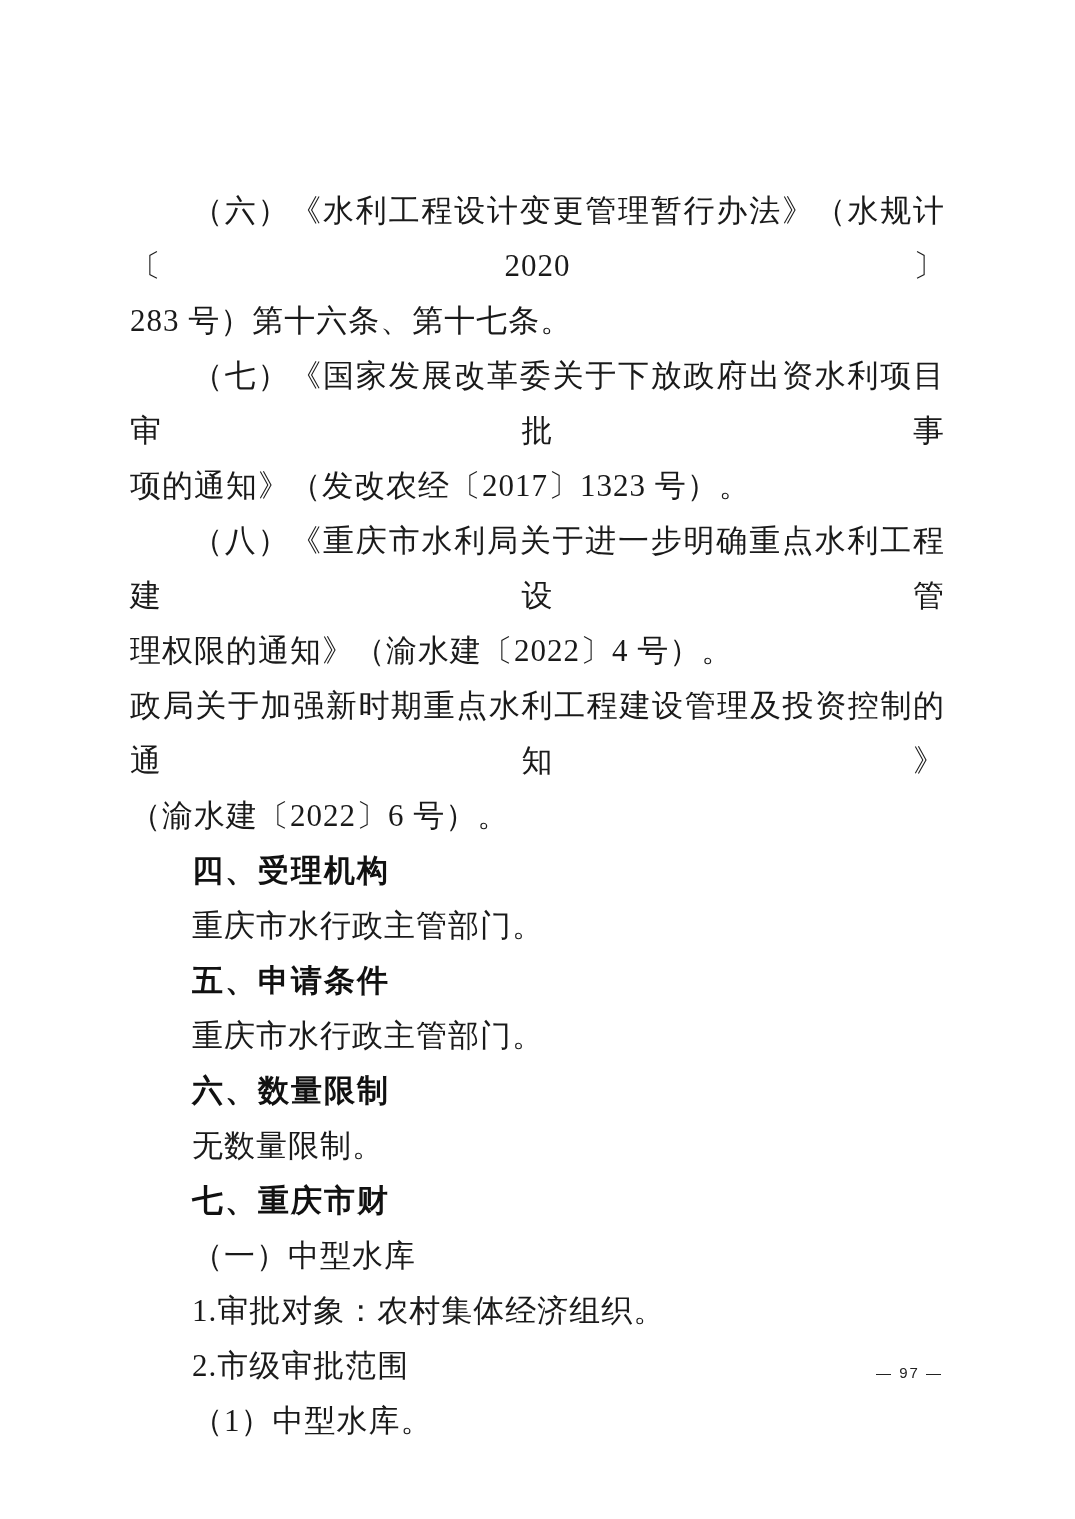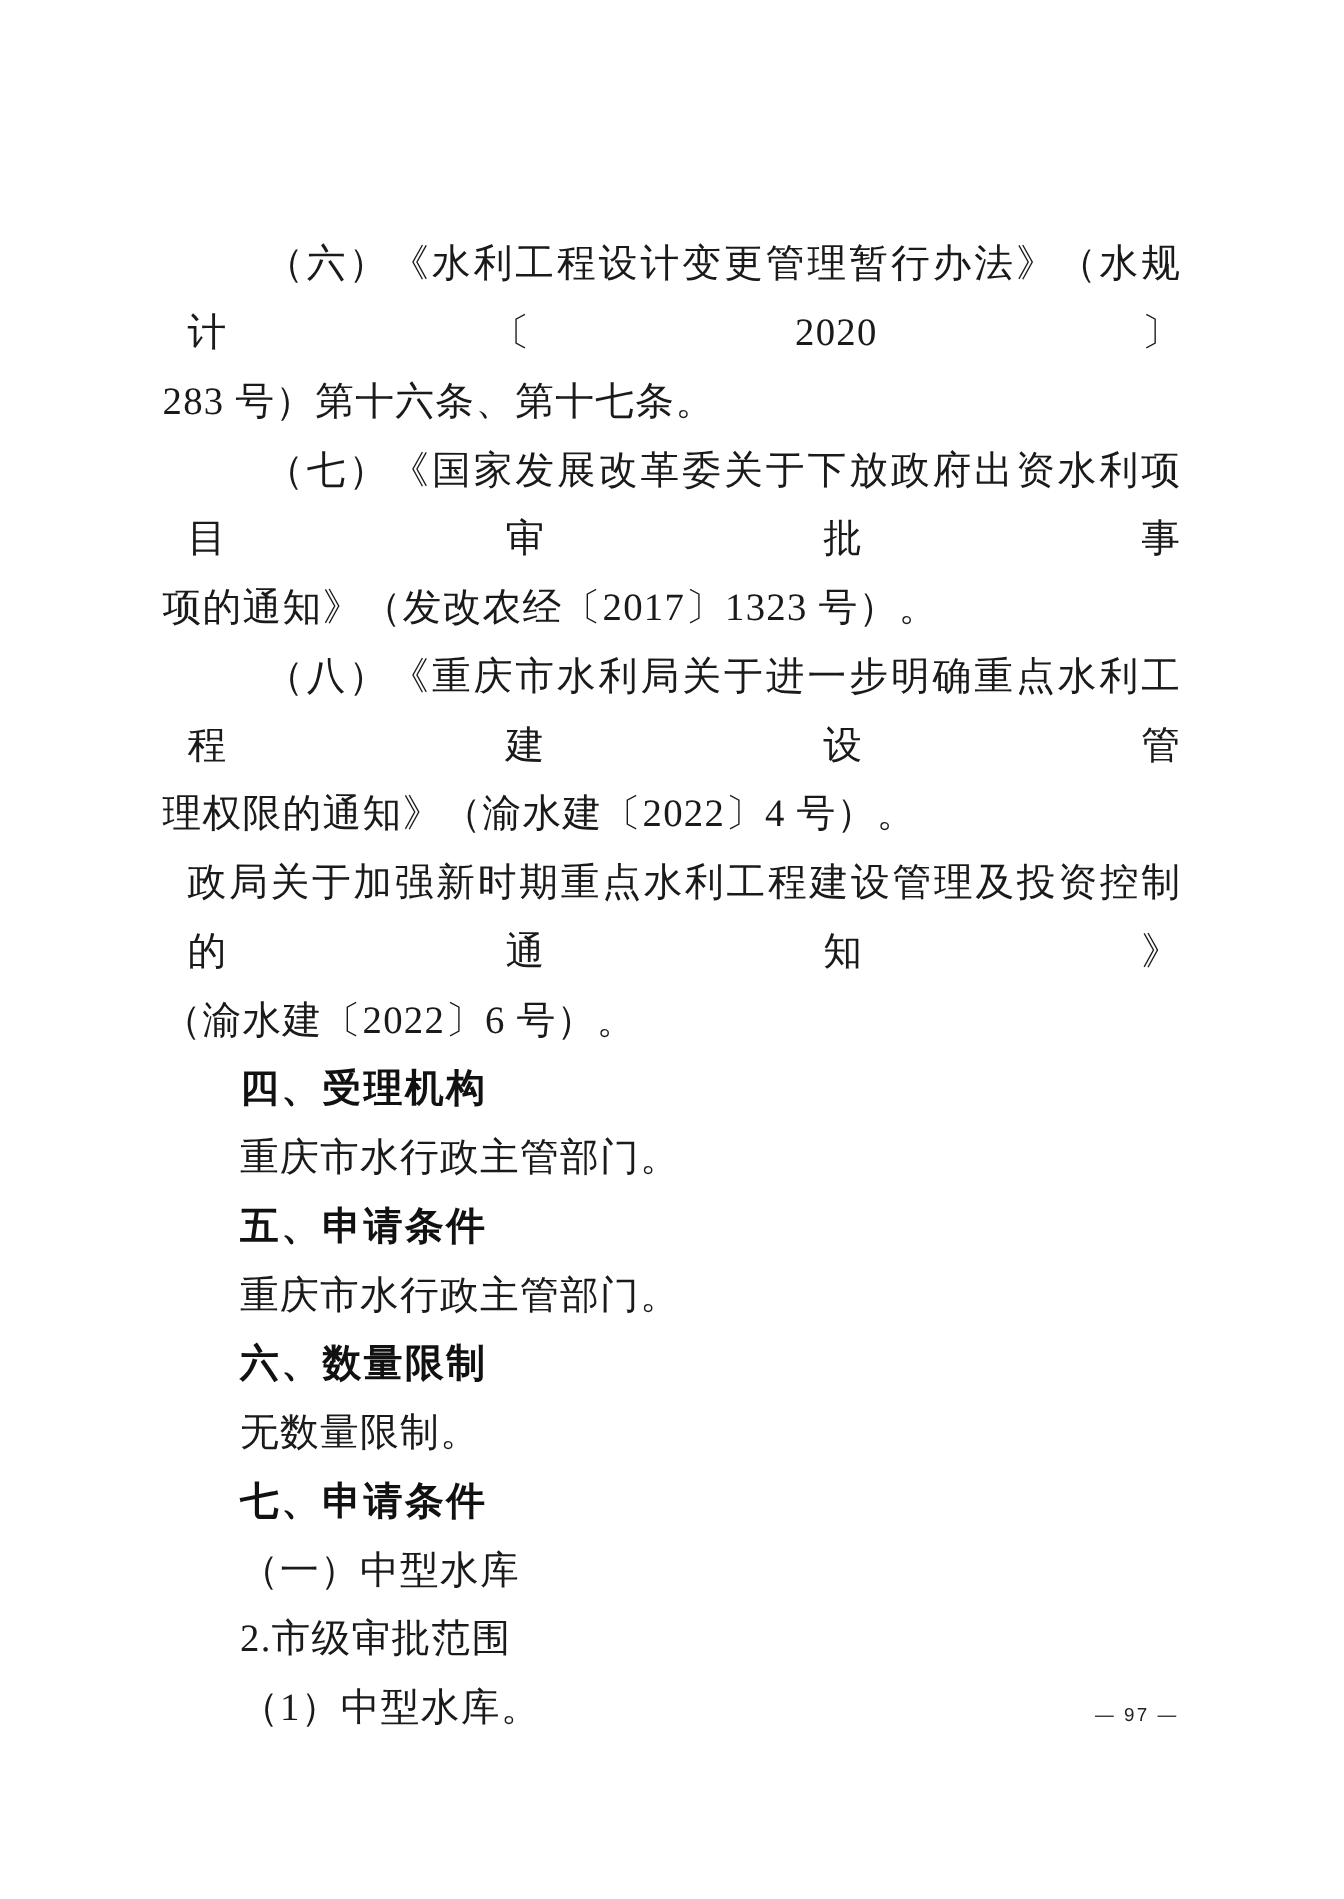--- a/index.html
+++ b/index.html
@@ -33,7 +33,6 @@
   .line.justify {
     text-align: justify;
     text-align-last: justify;
-    margin-left: 20px;
   }
   .line.heading {
     font-family: "Liberation Sans", sans-serif;

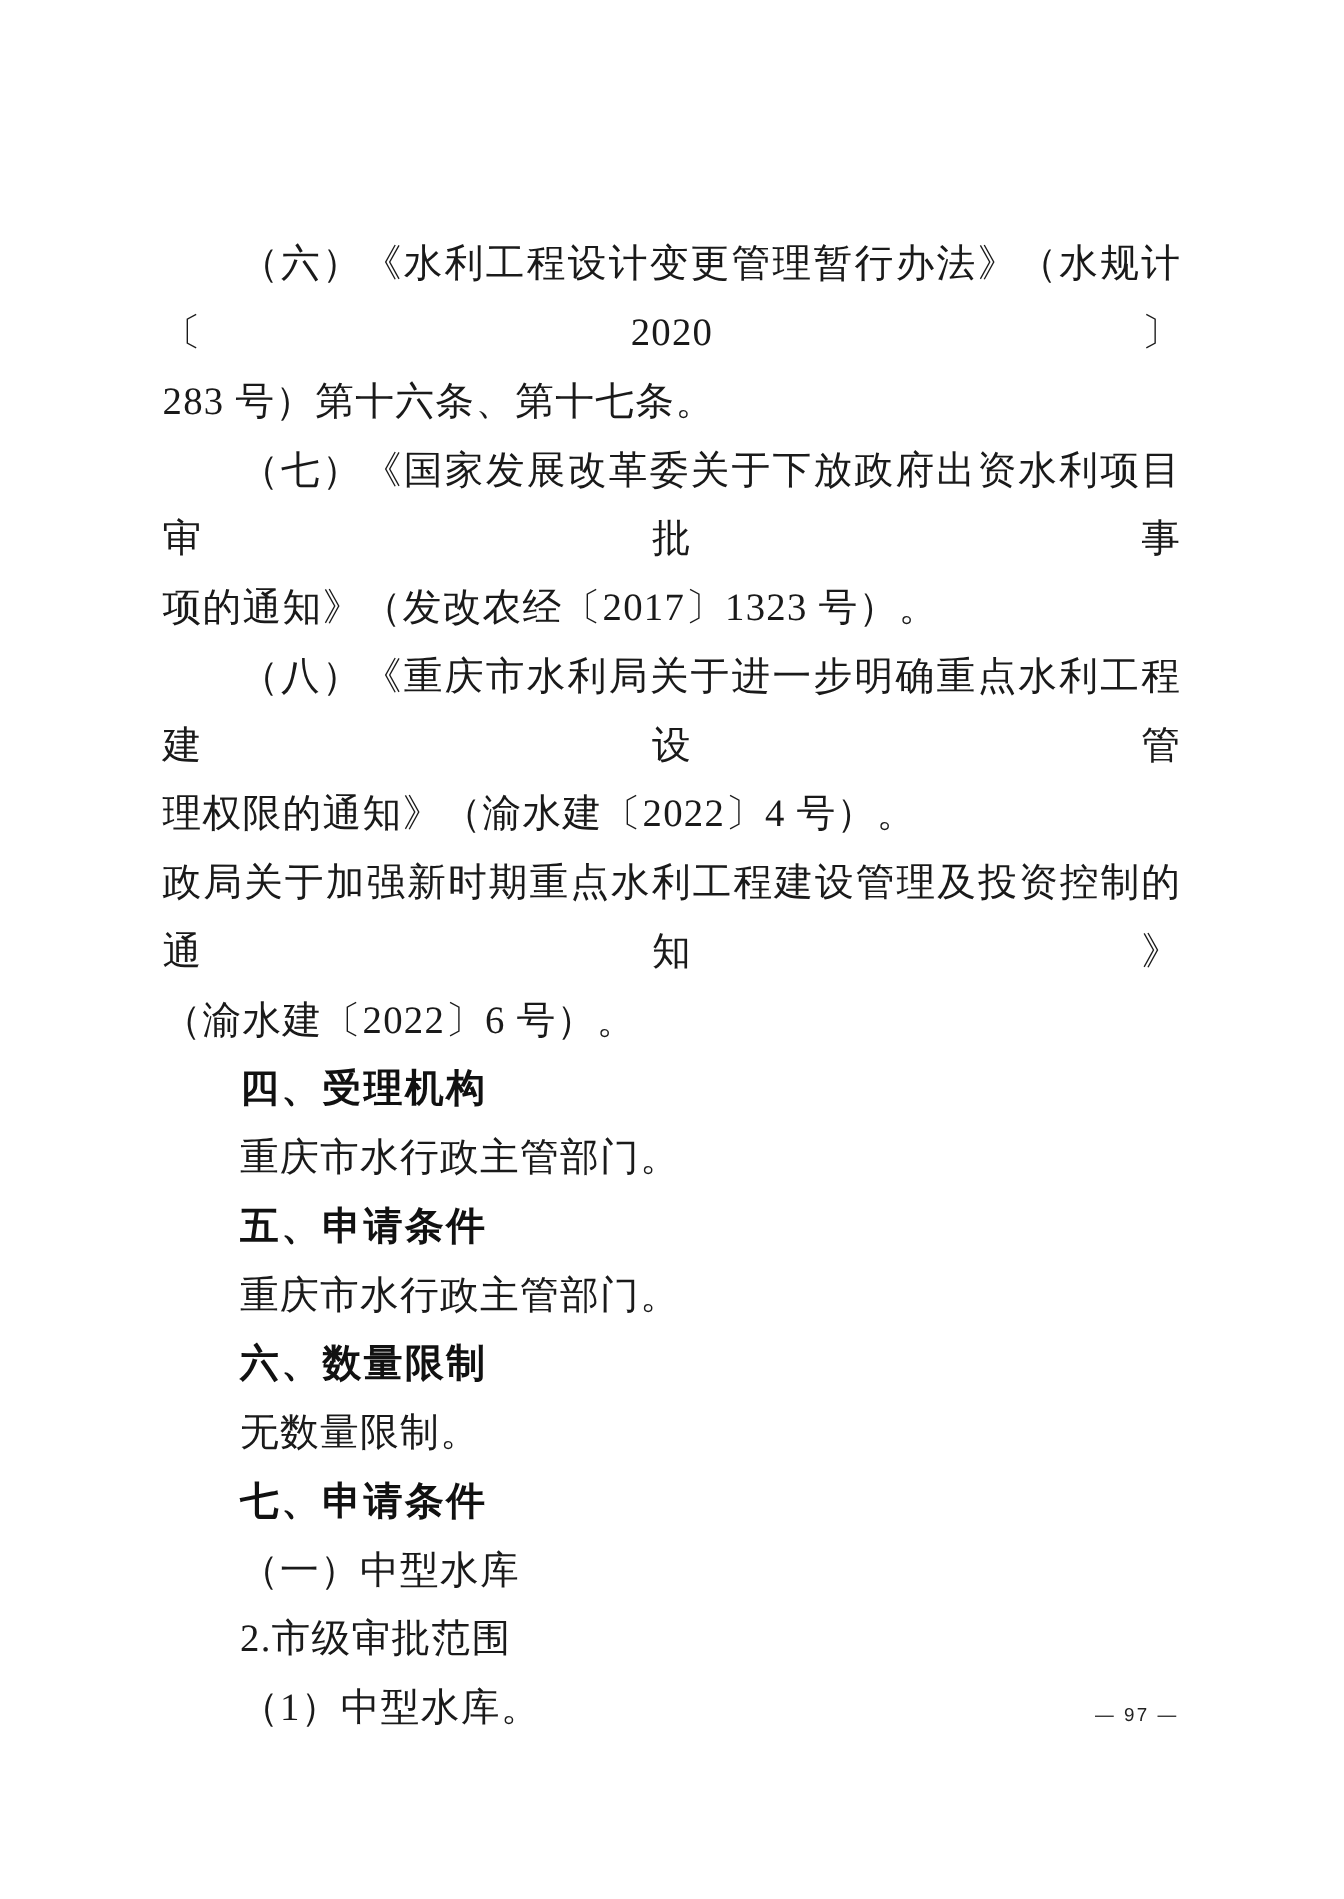--- a/index.html
+++ b/index.html
@@ -70,7 +70,7 @@
     <div class="line indent">重庆市水行政主管部门。</div>
     <div class="line indent heading">六、数量限制</div>
     <div class="line indent">无数量限制。</div>
-    <div class="line indent heading">七、申请条件</div>
+    <div class="line indent heading">七、重庆市财</div>
     <div class="line indent">（一）中型水库</div>
     <div class="line indent">2.市级审批范围</div>
     <div class="line indent">（1）中型水库。</div>

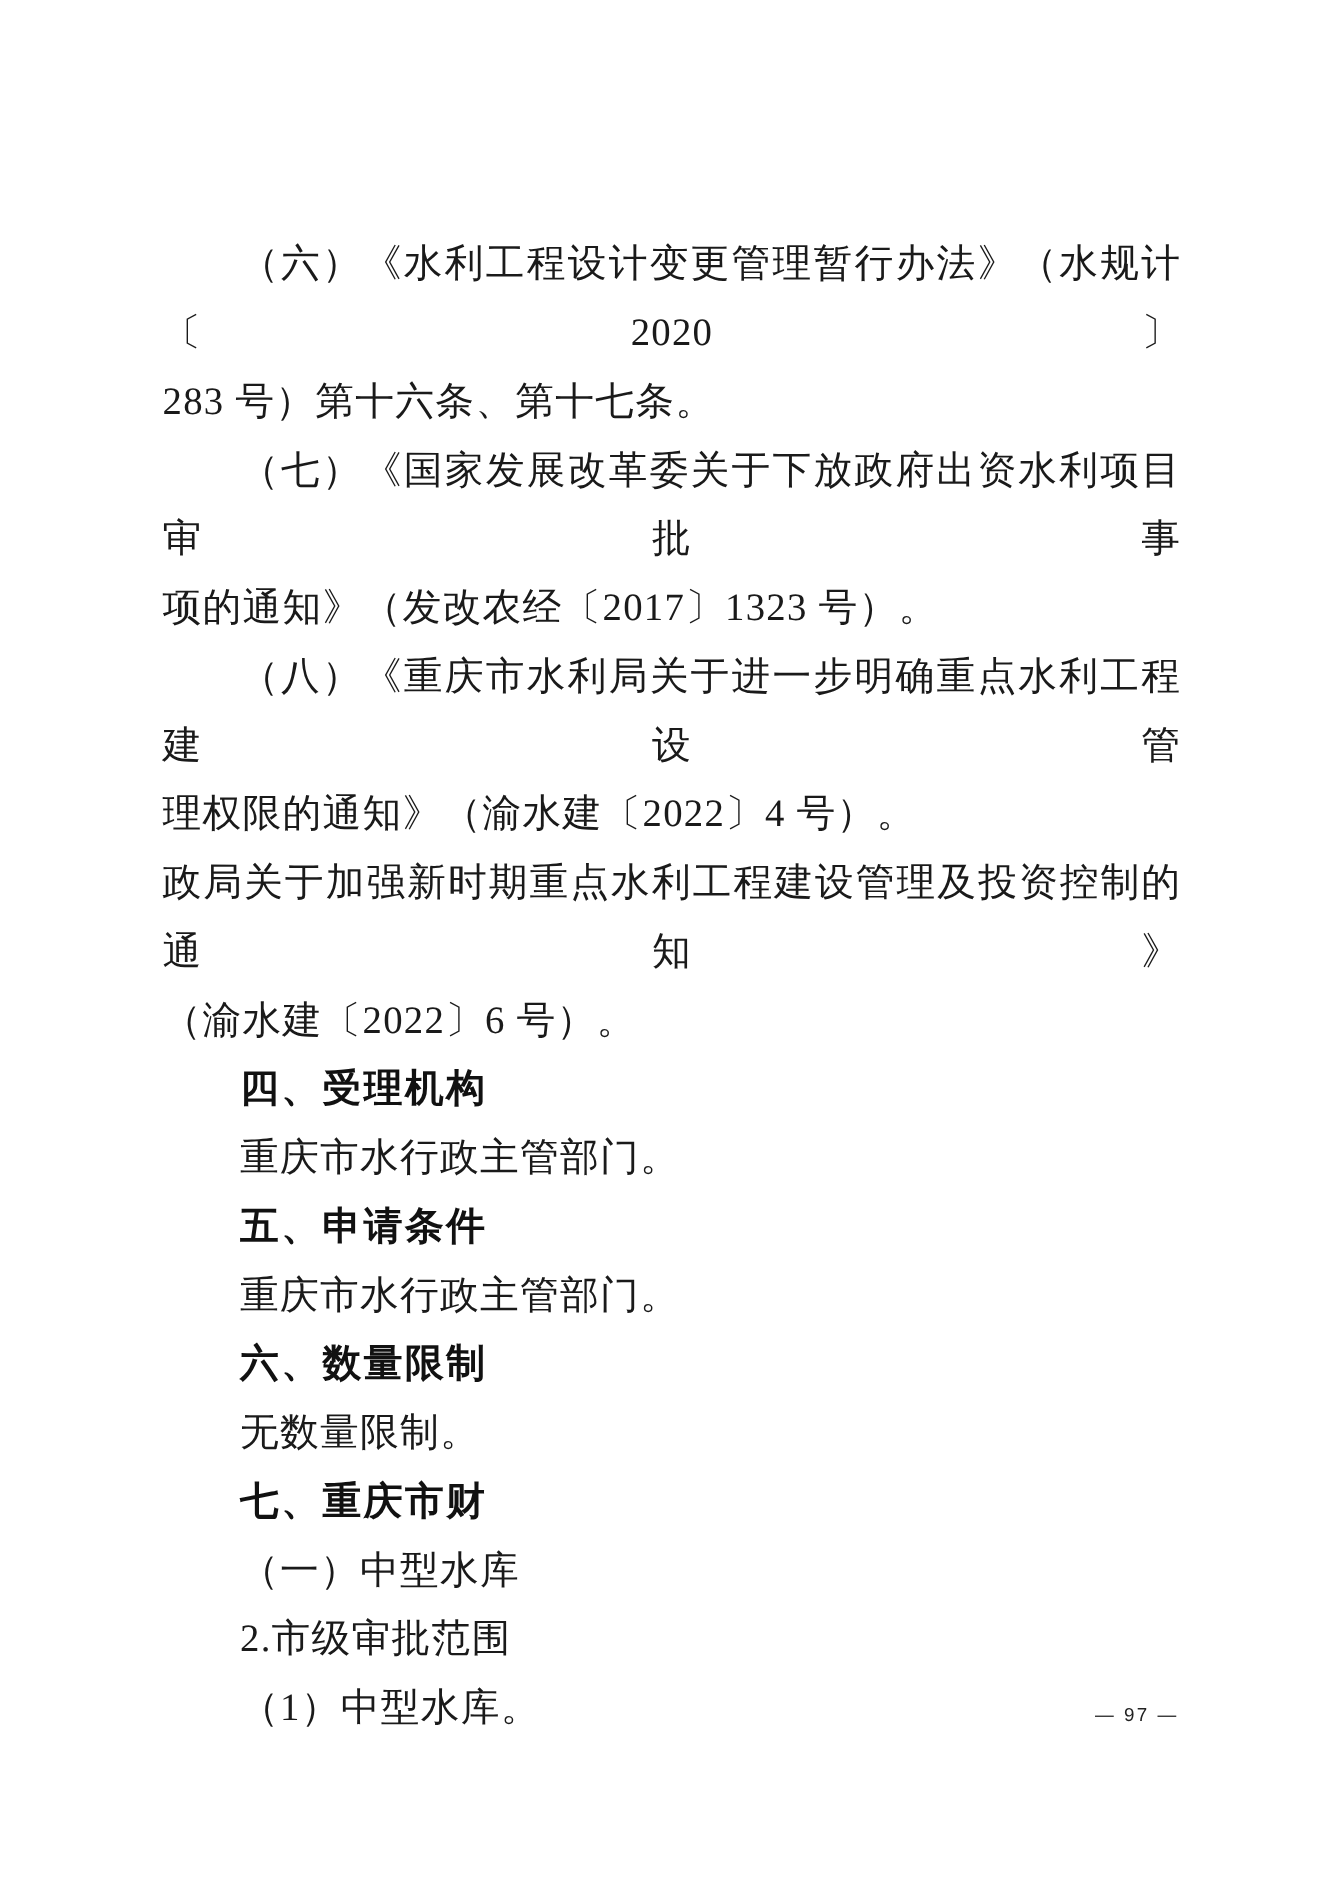--- a/index.html
+++ b/index.html
@@ -72,6 +72,7 @@
     <div class="line indent">无数量限制。</div>
     <div class="line indent heading">七、重庆市财</div>
     <div class="line indent">（一）中型水库</div>
+    <div class="line indent">1.审批对象：农村集体经济组织。</div>
     <div class="line indent">2.市级审批范围</div>
     <div class="line indent">（1）中型水库。</div>
 

